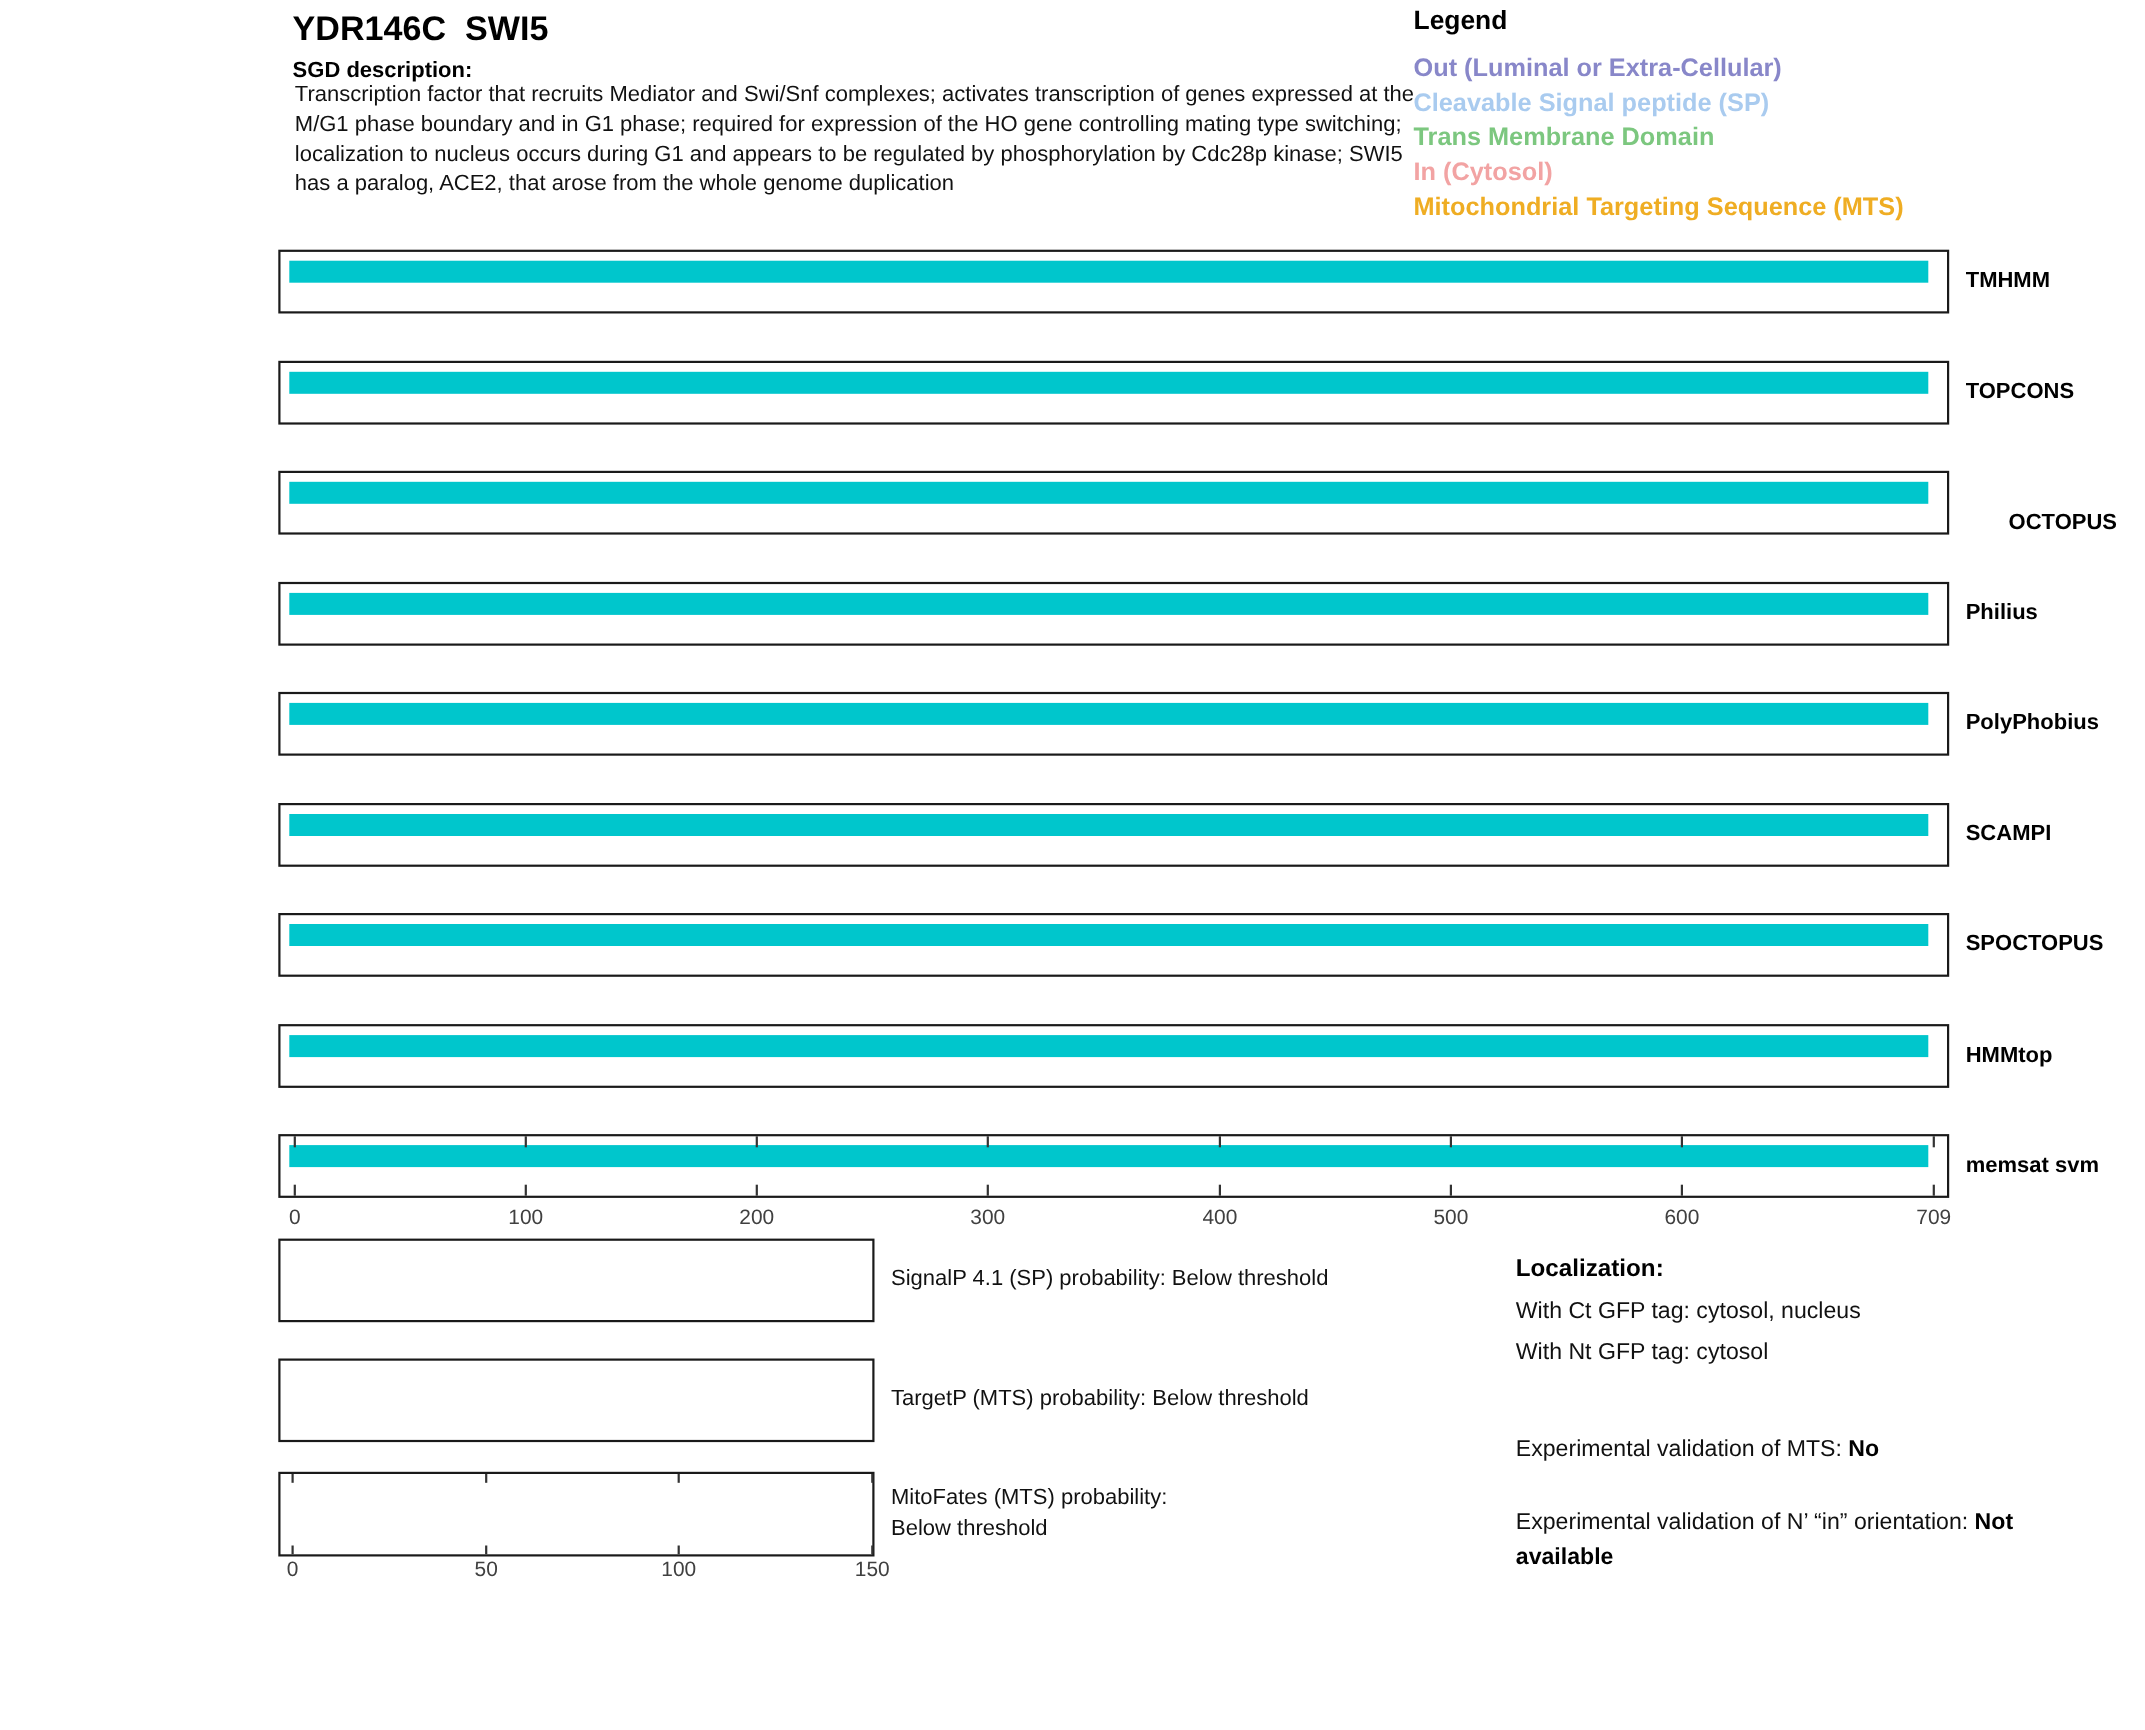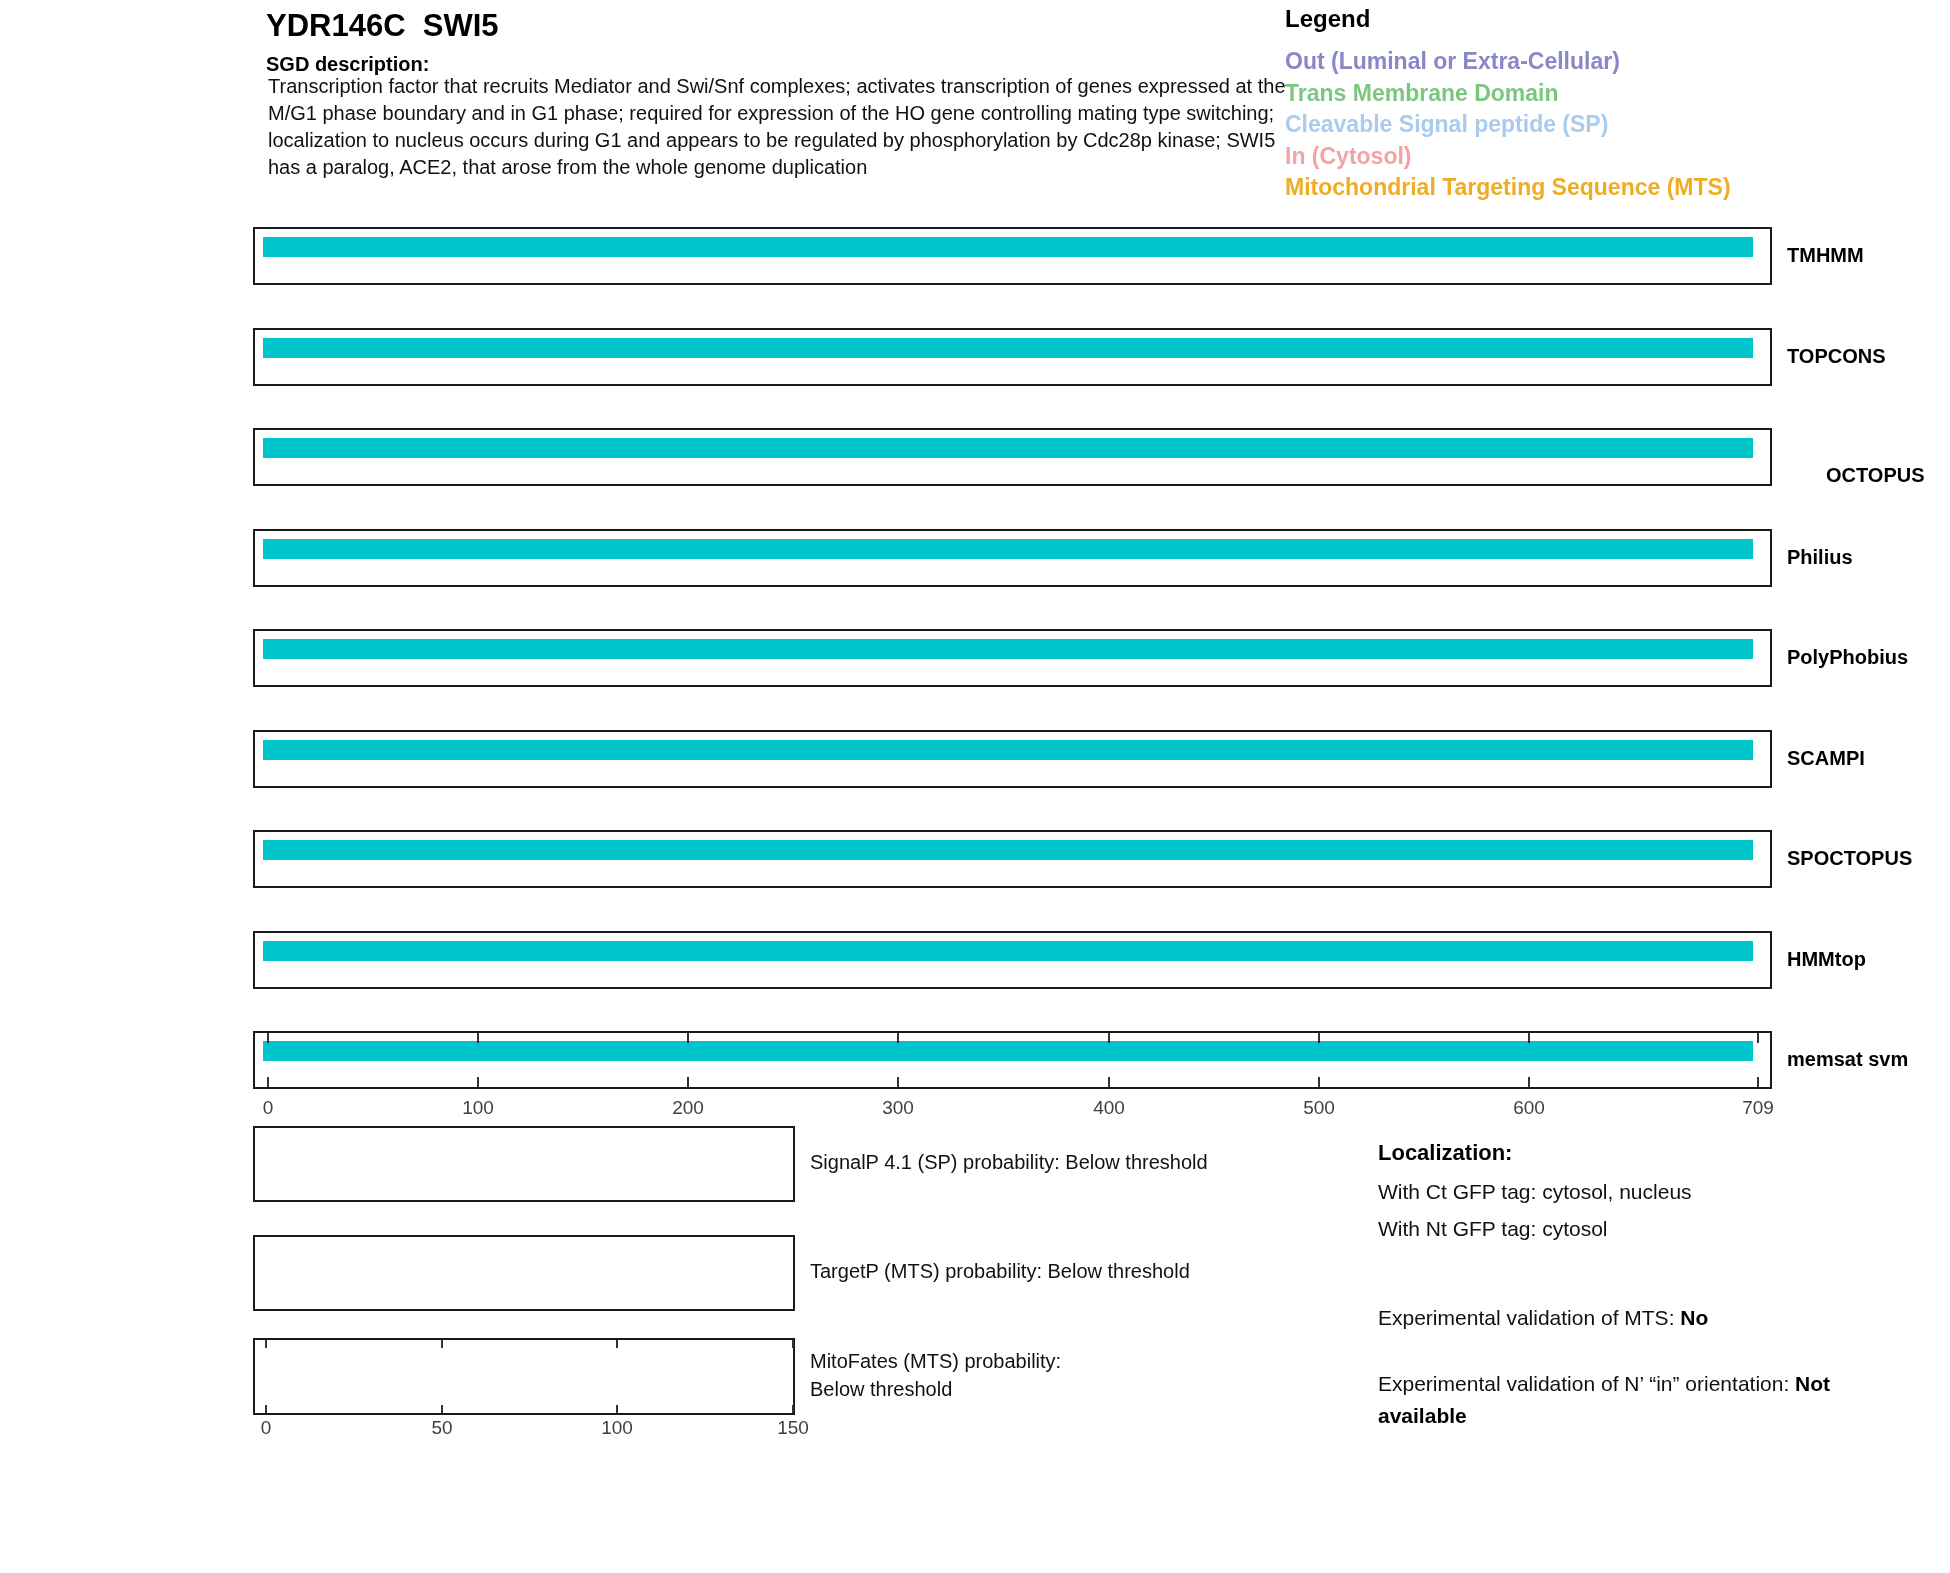--- a/index.html
+++ b/index.html
@@ -47,8 +47,8 @@
   <div class="legend-title">Legend</div>
   <div id="legend-entries">
       <div class="legend-entry" style="color: rgb(136, 135, 201); margin-top: 13px;">Out (Luminal or Extra-Cellular)</div>
+      <div class="legend-entry" style="color: rgb(169, 203, 239);">Cleavable Signal peptide (SP)</div>
       <div class="legend-entry" style="color: rgb(124, 199, 127);">Trans Membrane Domain</div>
-      <div class="legend-entry" style="color: rgb(169, 203, 239);">Cleavable Signal peptide (SP)</div>
       <div class="legend-entry" style="color: rgb(242, 163, 163);">In (Cytosol)</div>
       <div class="legend-entry" style="color: rgb(239, 173, 35);">Mitochondrial Targeting Sequence (MTS)</div>
       <div class="legend-entry" style="color: #0369a1; margin-top: 44px;">Soluble</div>

